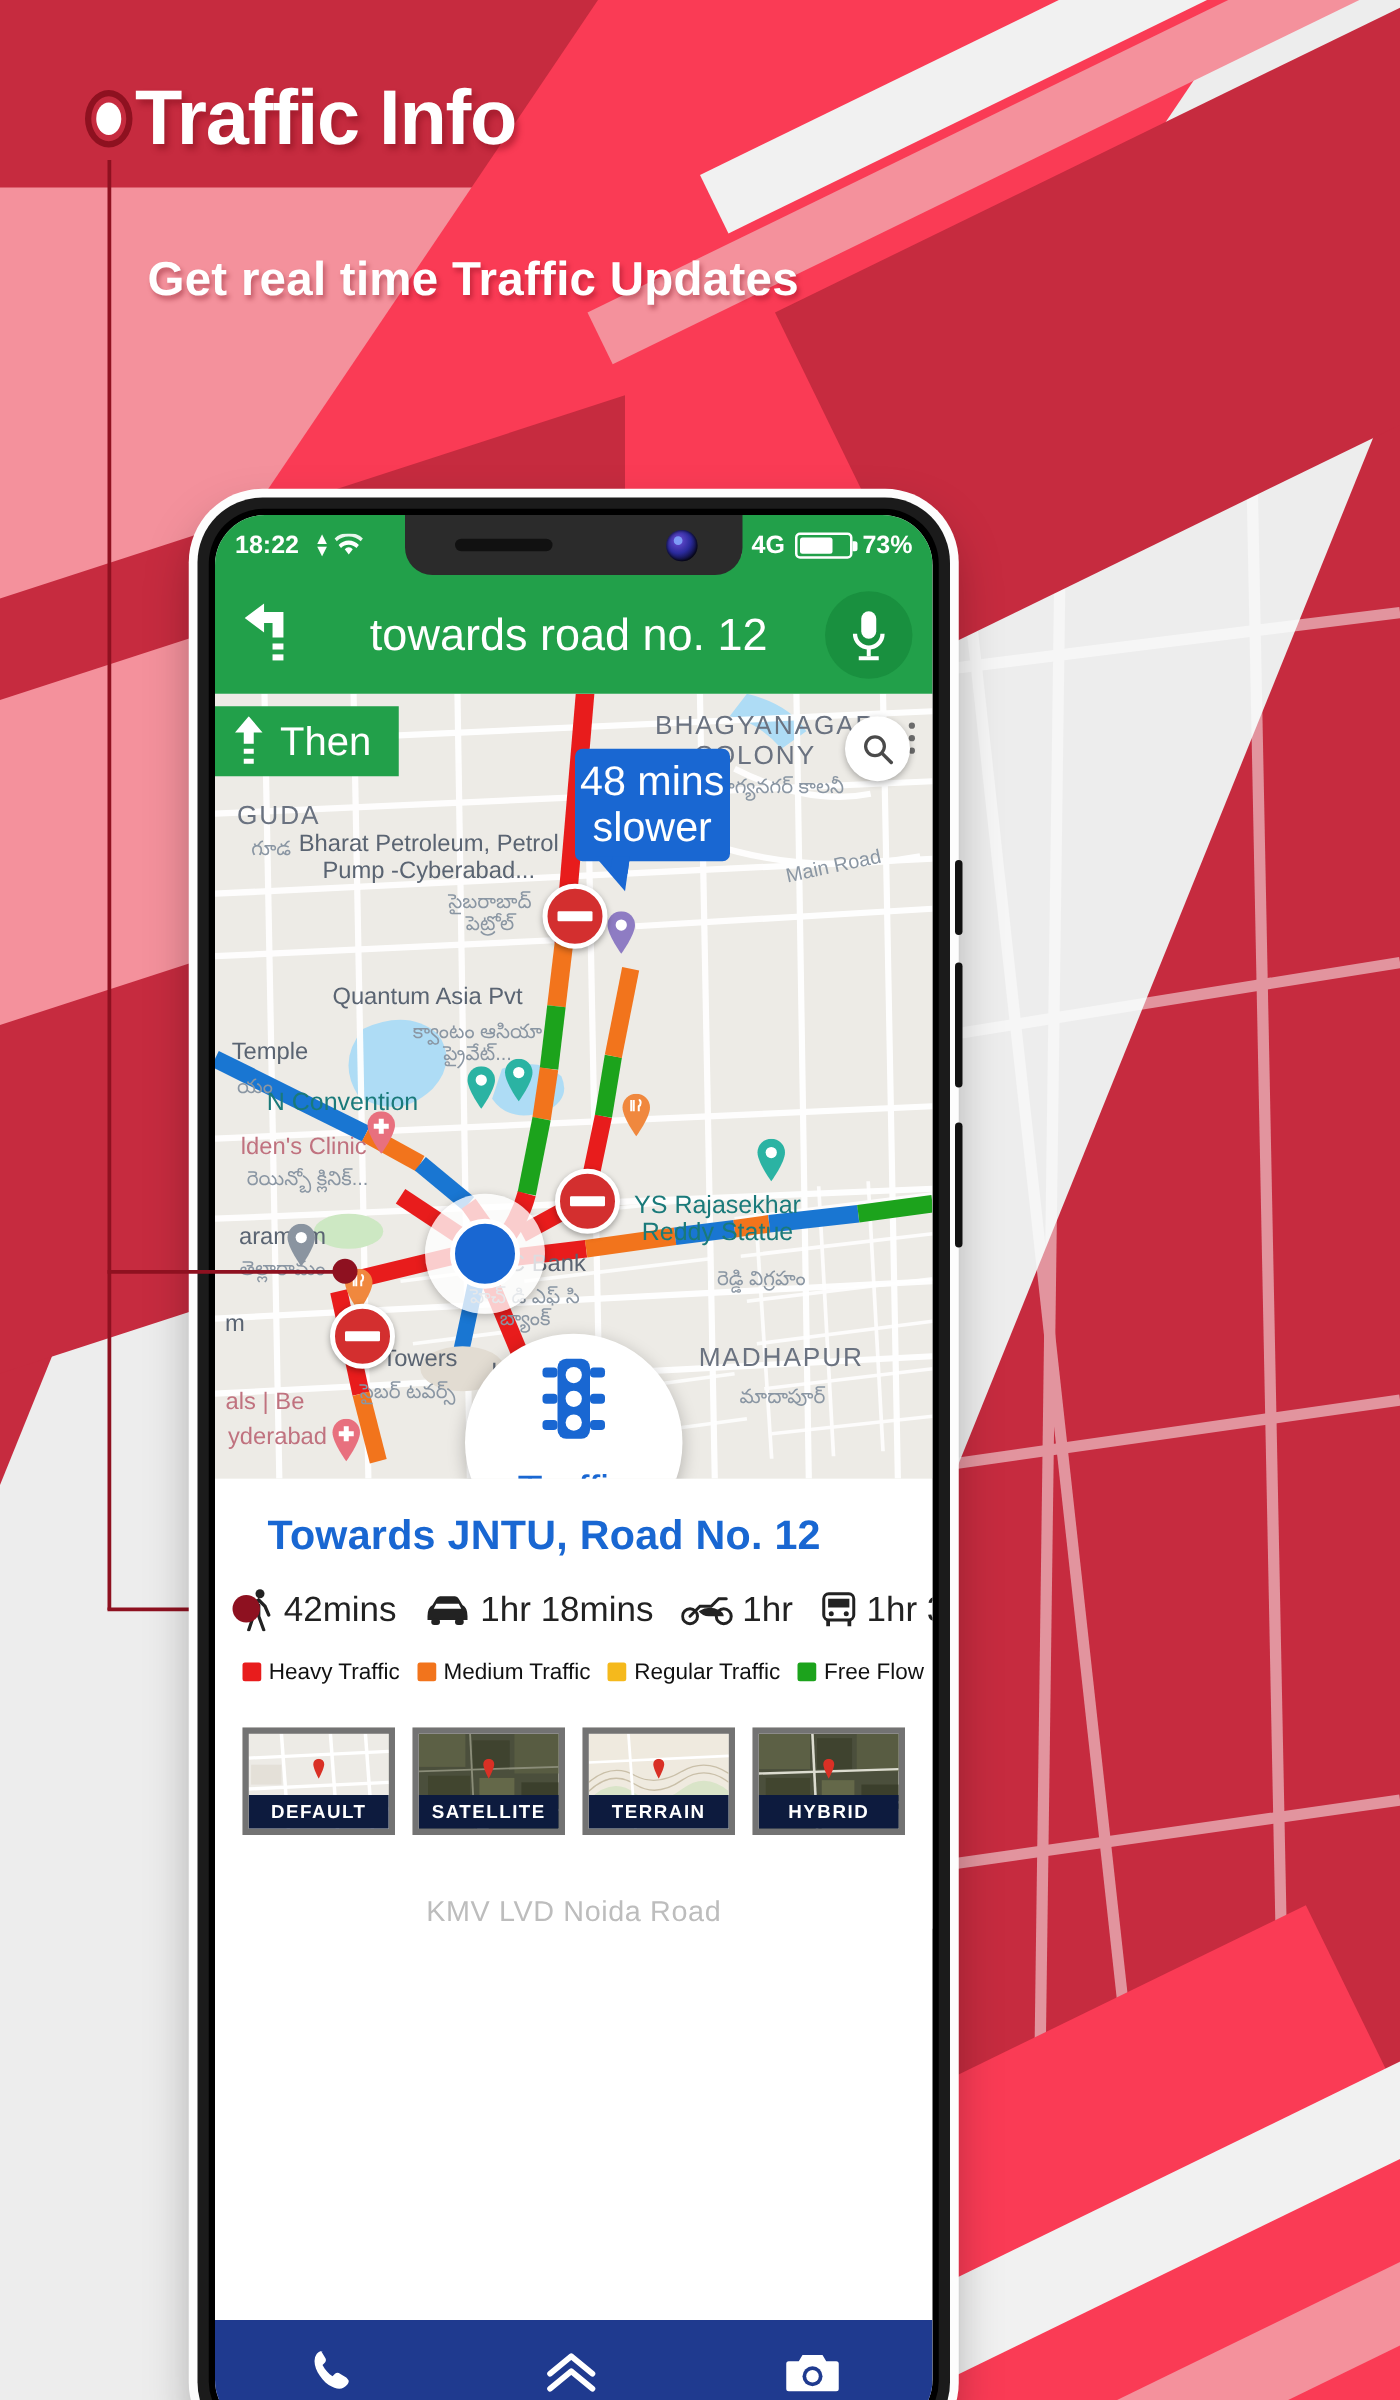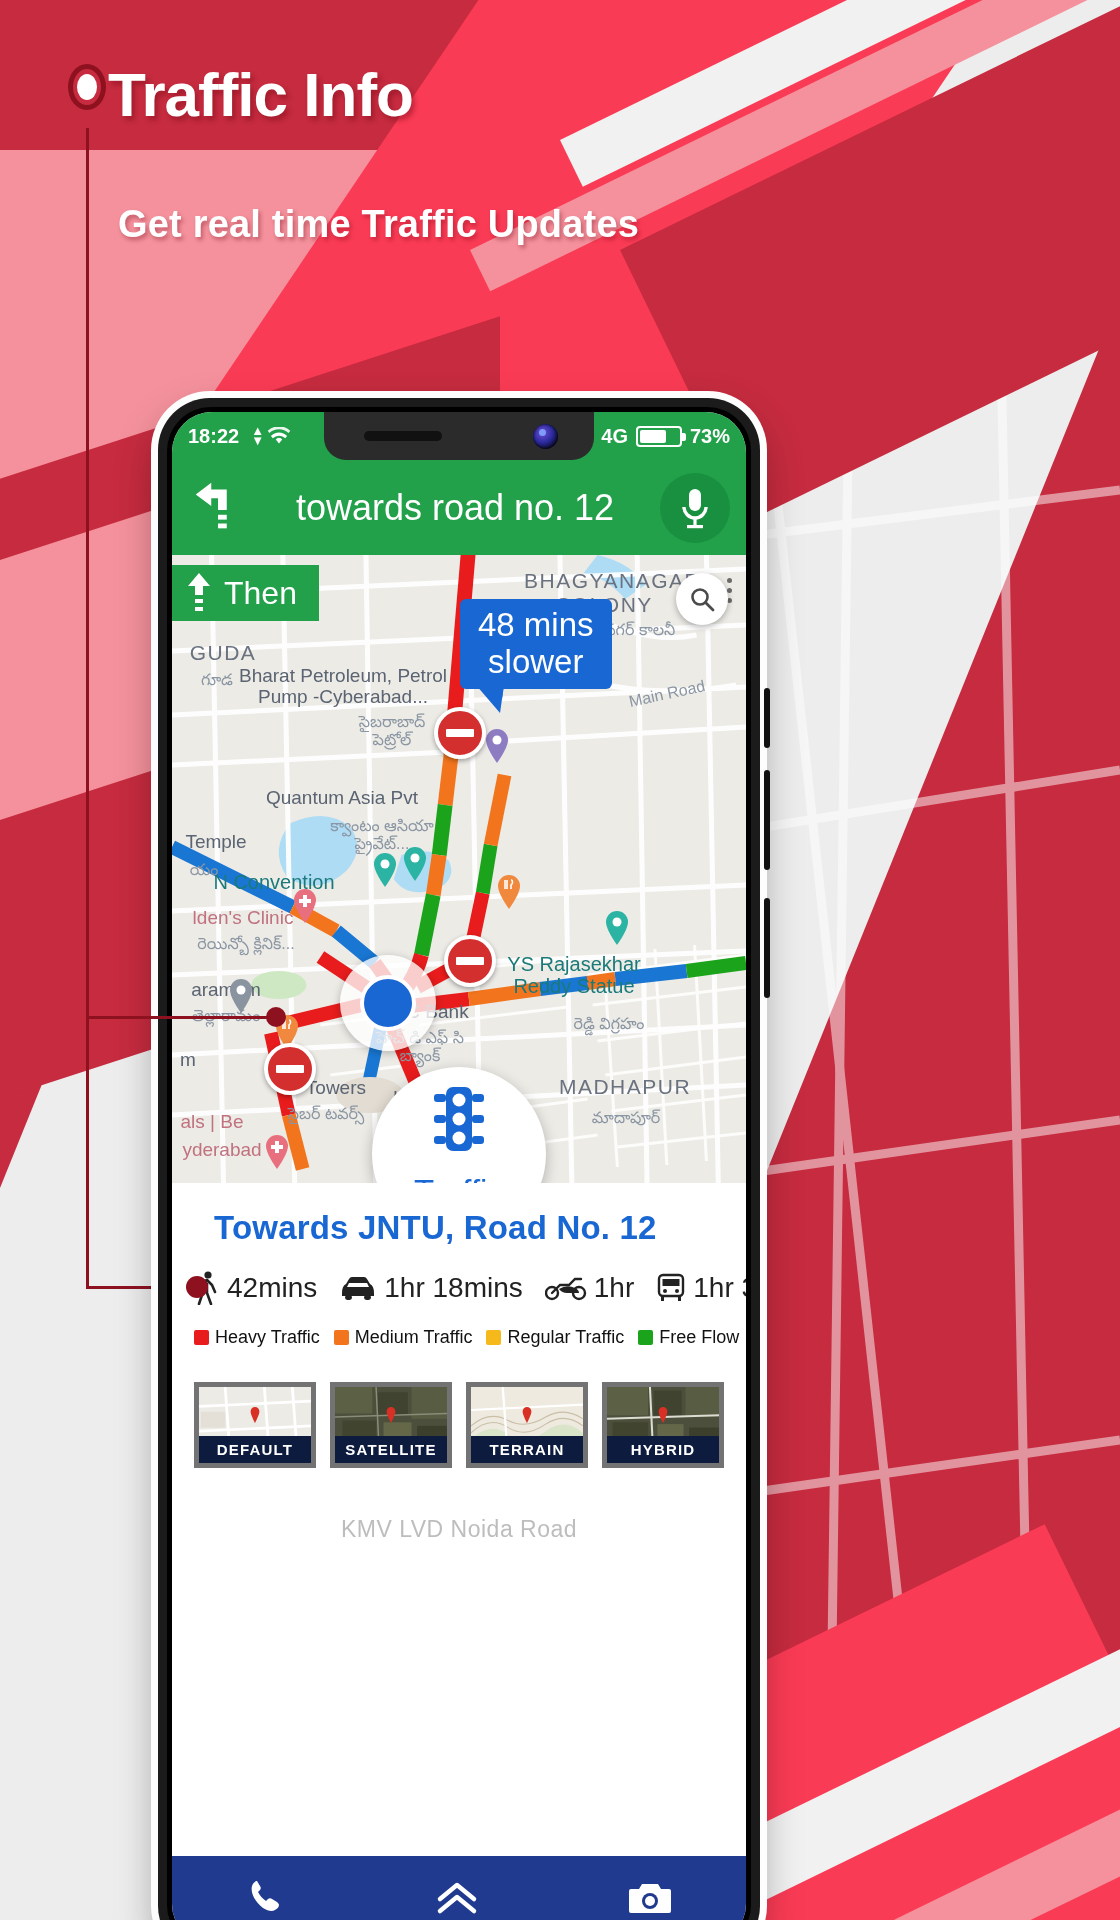--- a/index.html
+++ b/index.html
@@ -60,7 +60,7 @@
 
   
   .headline-wrap { position:absolute; left:68px; top:64px; z-index:6; }
-  .title-row { display:flex; }
+  .title-row { display:flex; align-items:center; }
   .bullet-ring {
     width:38px; height:46px; border-radius:50%;
     border:5px solid #8E1120; background:transparent;

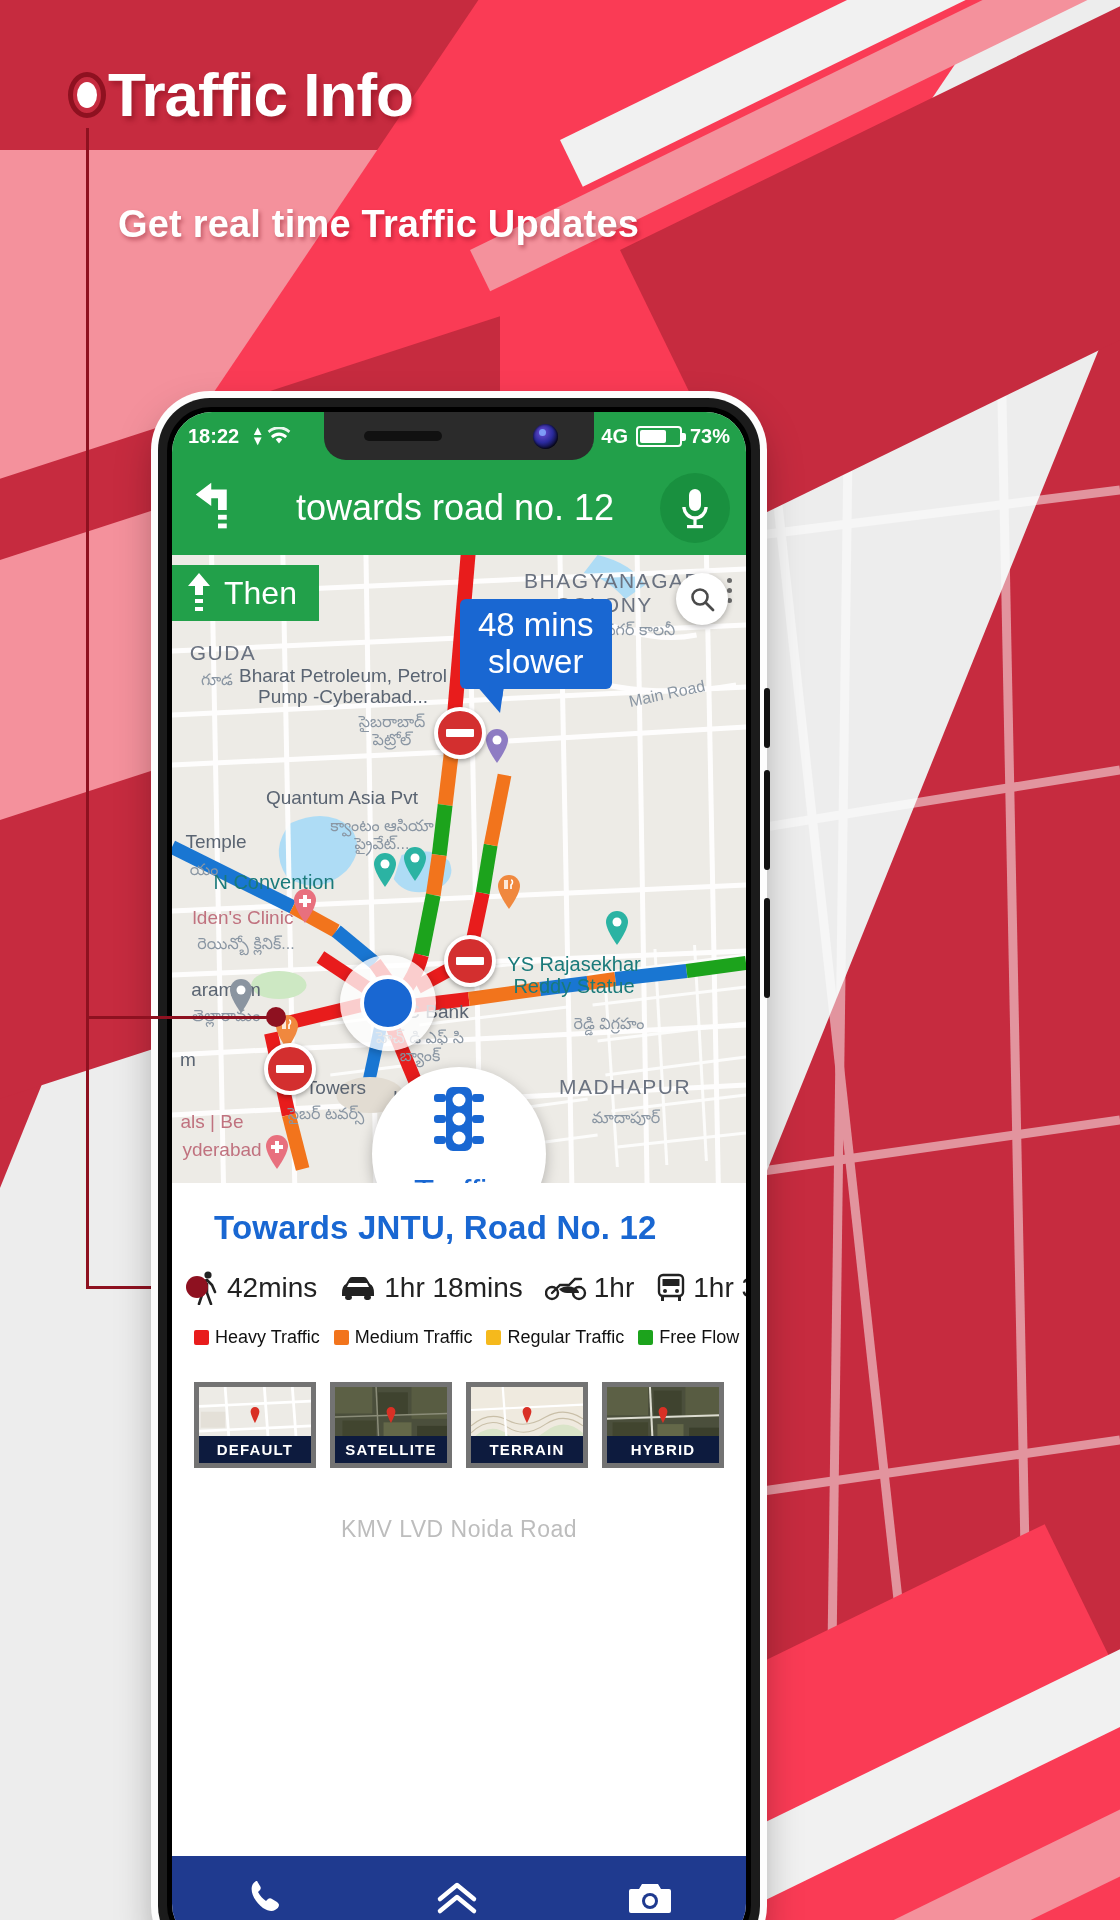--- a/index.html
+++ b/index.html
@@ -151,7 +151,7 @@
   }
   .slower-bubble {
     position:absolute; left:288px; top:44px; background:#1967D2; color:#fff;
-    padding:8px 18px; border-radius:6px; font-size:33px; line-height:1.12;
+    padding:8px 4px; border-radius:6px; font-size:33px; line-height:1.12;
     text-align:center; font-weight:400; z-index:9;
   }
   .slower-bubble::after{

